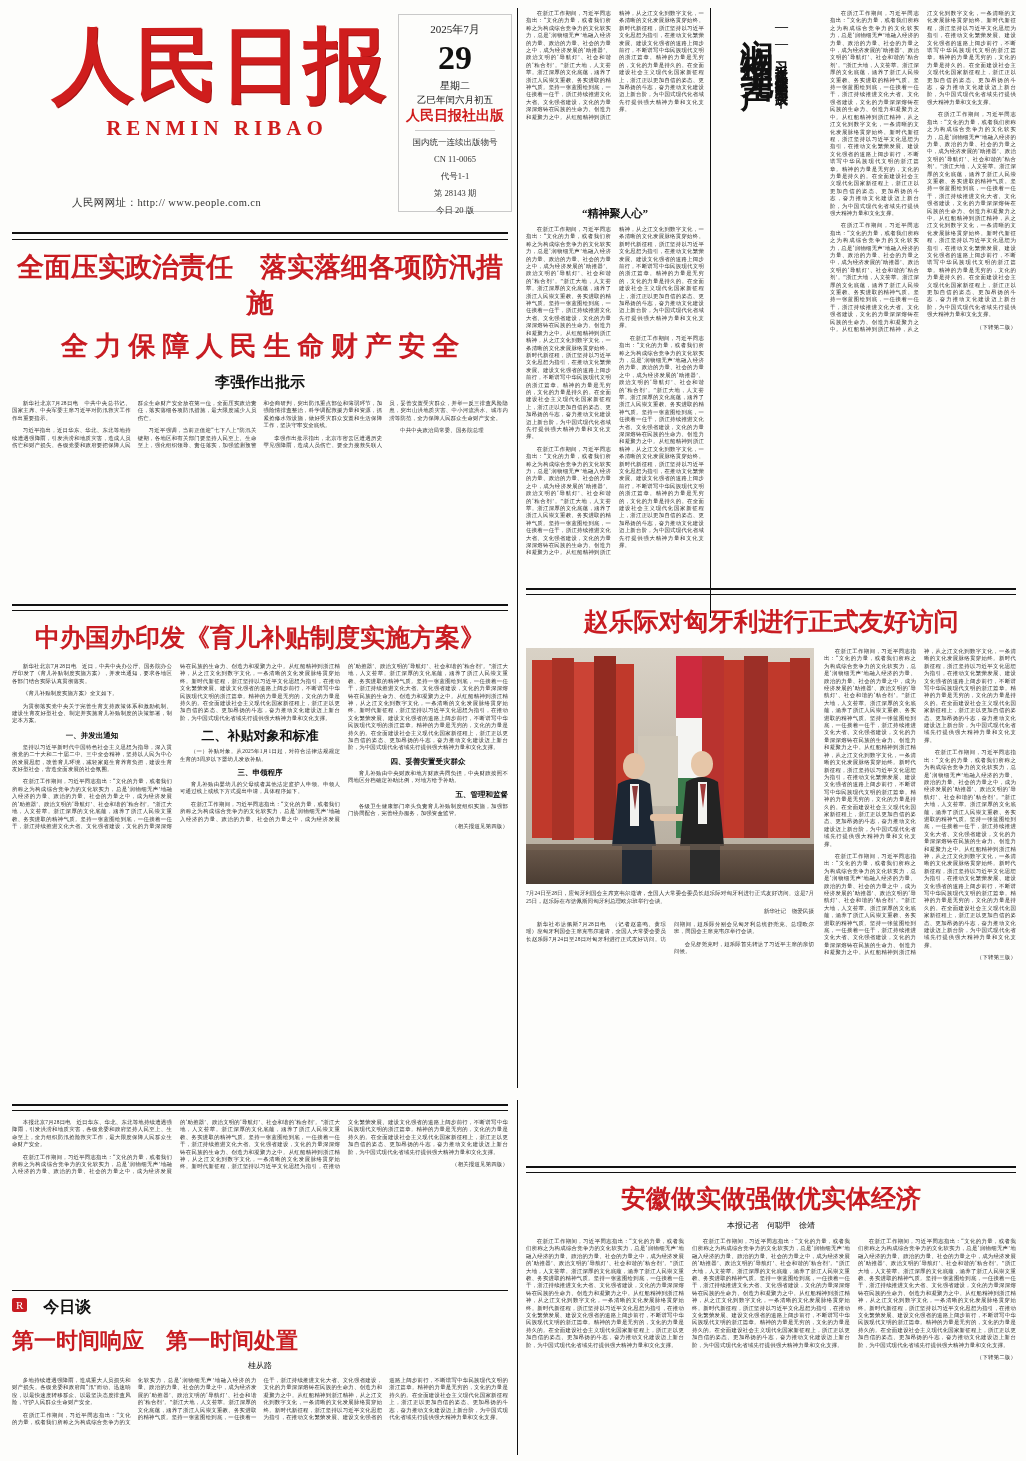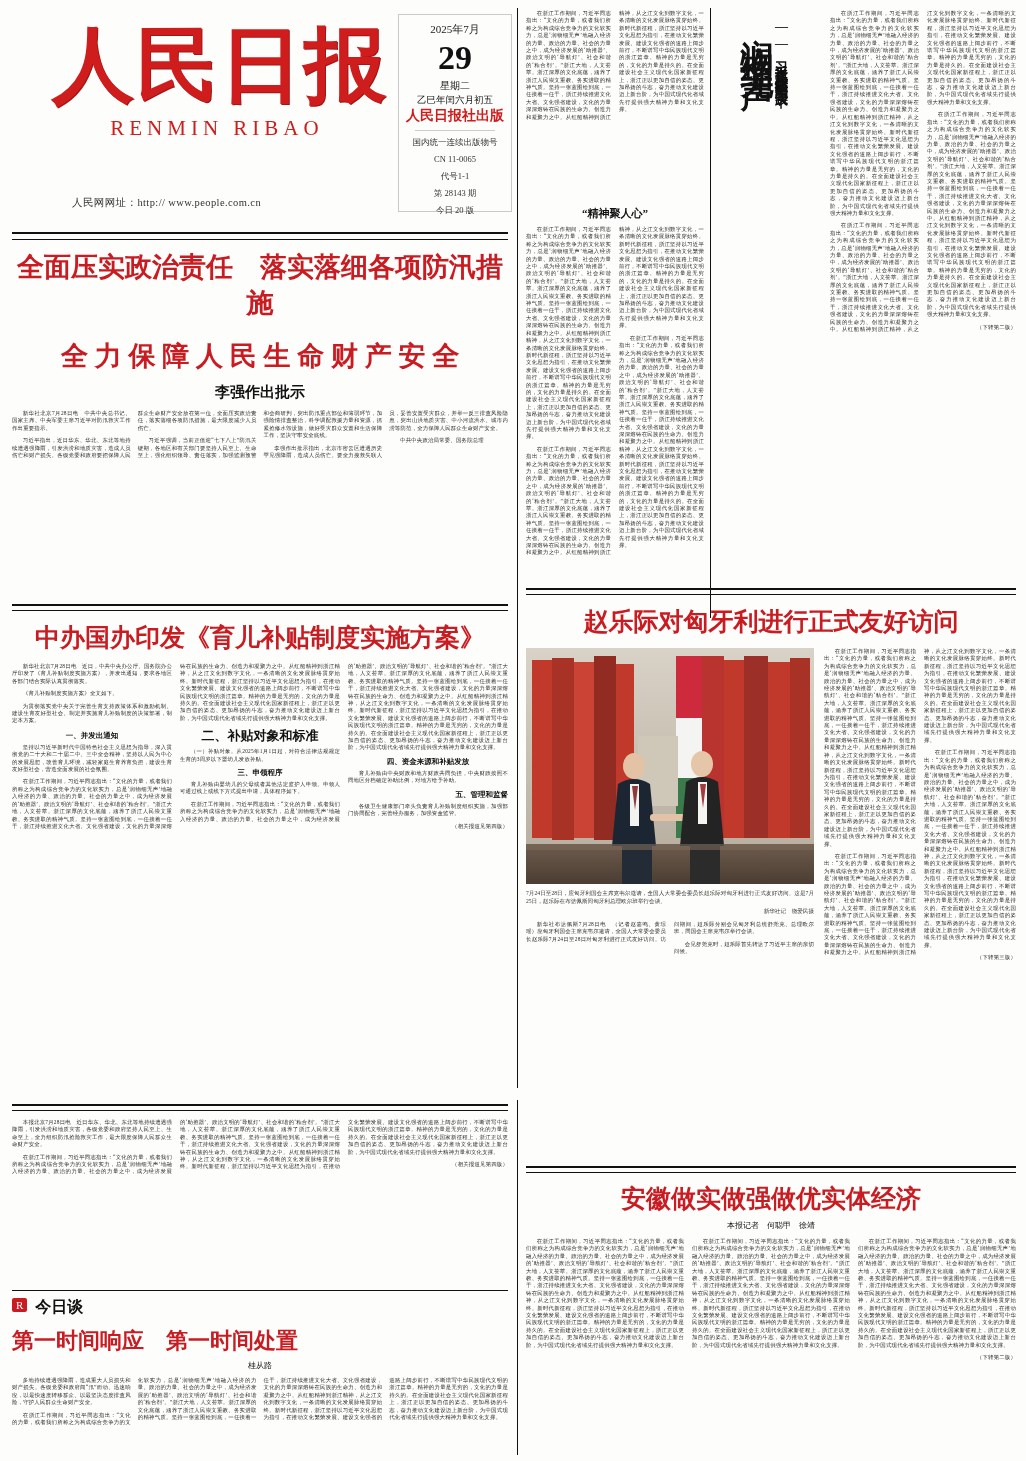--- a/index.html
+++ b/index.html
@@ -11,7 +11,7 @@
   .mh-title{position:absolute;left:52px;top:18px;width:350px;}
   .mh-title .cn{font-family:"Liberation Serif",serif;font-weight:bold;font-size:82px;color:#cf1d1d;letter-spacing:2px;line-height:96px;white-space:nowrap;
       text-shadow:1px 1px 0 #a51414;}
-  .mh-title .py{margin-top:2px;font-size:21px;letter-spacing:5px;color:#cf1d1d;font-weight:normal;text-align:center;width:330px;}
+  .mh-title .py{margin-top:2px;font-size:21px;letter-spacing:5px;color:#cf1d1d;font-weight:bold;text-align:center;width:330px;}
   .mh-site{position:absolute;left:72px;top:196px;font-size:10.5px;color:#333;letter-spacing:.4px;}
   .mh-box{position:absolute;left:398px;top:14px;width:112px;height:196px;border:1px solid #c9c9c9;text-align:center;}
   .mh-box .d1{font-size:11px;margin-top:7px;color:#222;}

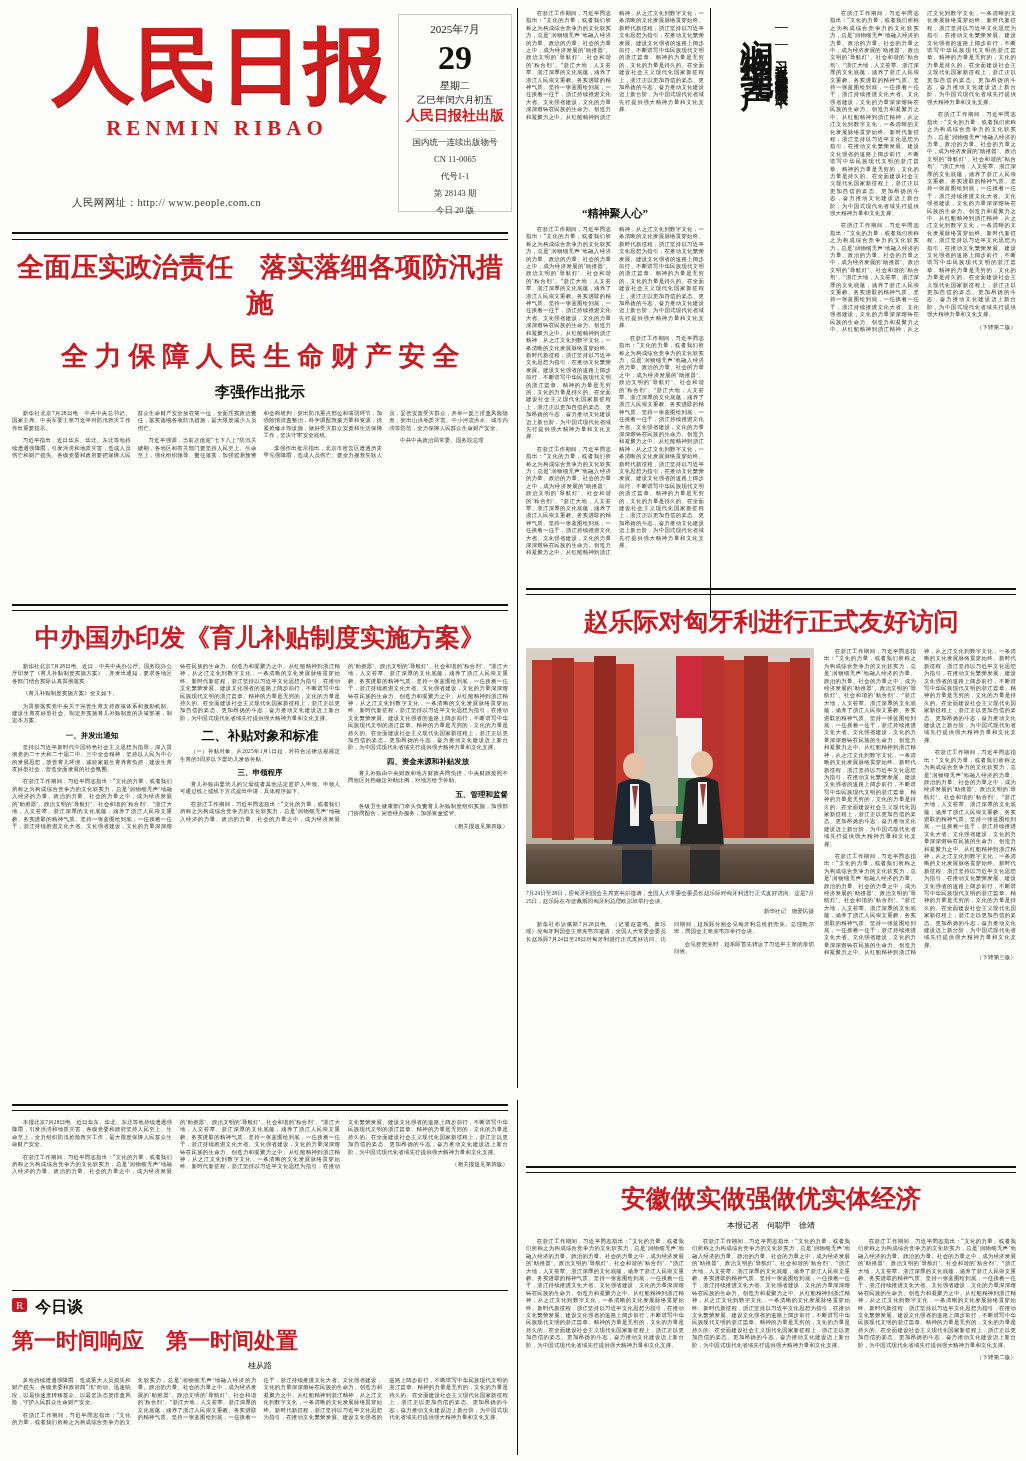--- a/index.html
+++ b/index.html
@@ -86,7 +86,7 @@
 
     <div style="margin-top:9px;text-align:center;">
       <div class="hl-red" style="font-size:27px;font-weight:bold;margin-top:7px;">全面压实政治责任　落实落细各项防汛措施</div>
-      <div class="hl-red" style="font-size:27px;font-weight:bold;margin-top:17px;">全 力 保 障 人 民 生 命 财 产 安 全</div>
+      <div class="hl-red" style="font-size:27px;font-weight:bold;margin-top:7px;">全 力 保 障 人 民 生 命 财 产 安 全</div>
       <div style="font-size:15px;font-weight:bold;margin-top:9px;color:#111;">李强作出批示</div>
     </div>
 

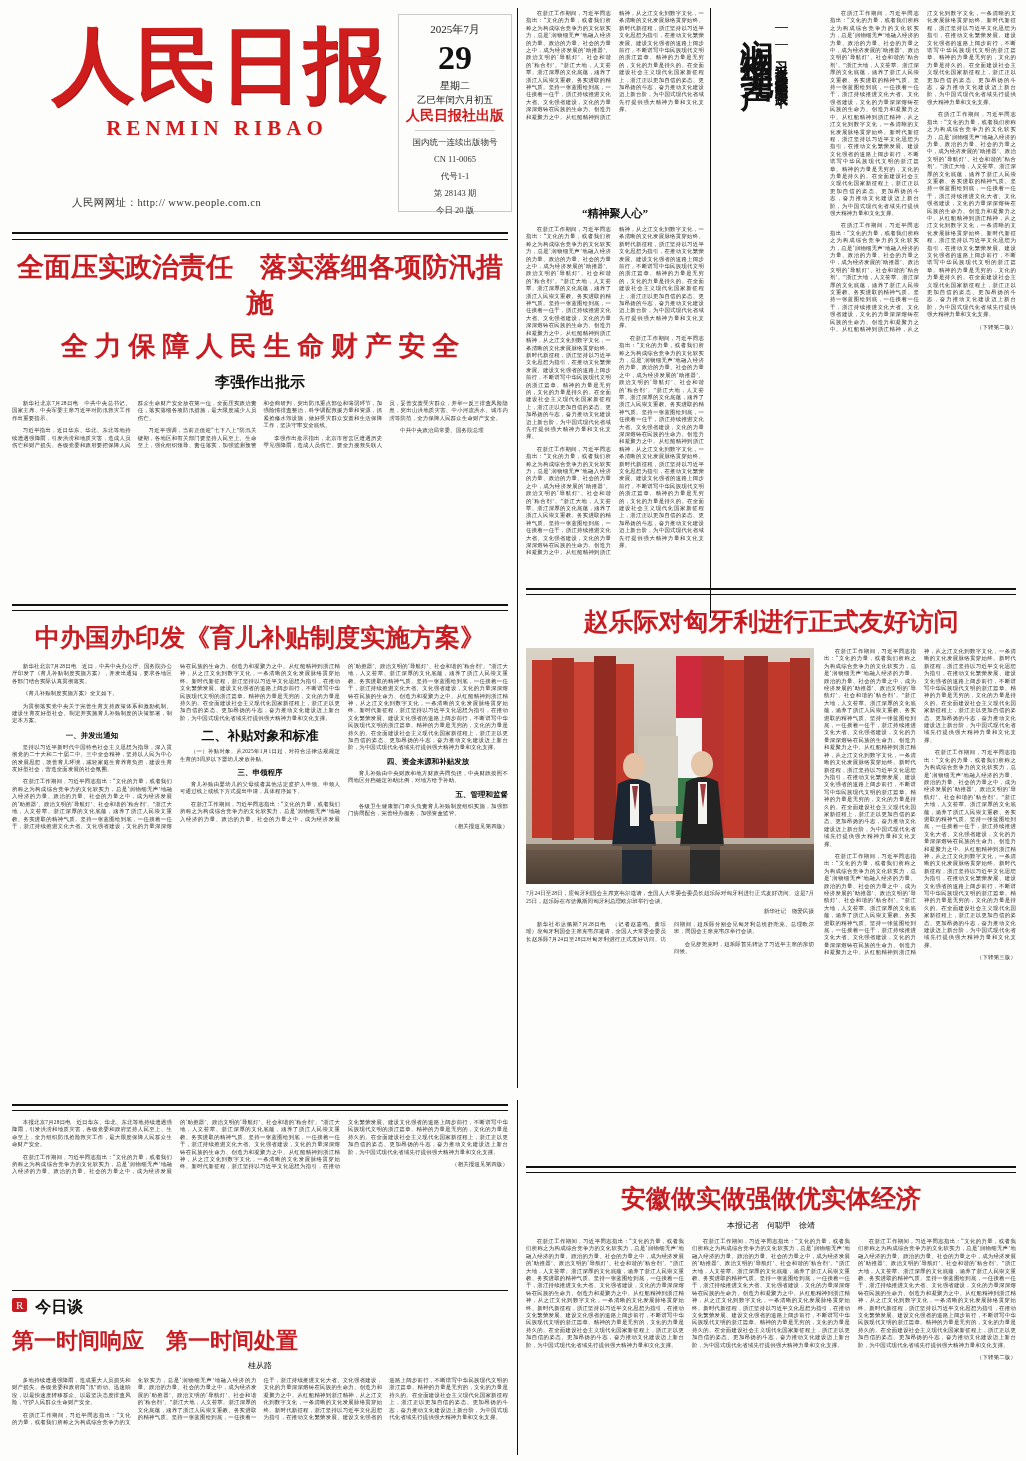--- a/index.html
+++ b/index.html
@@ -121,7 +121,7 @@
       <p class="minitext" style="margin:0 0 5px;text-indent:2em;">育儿补贴由婴幼儿的父母或者其他法定监护人申领。申领人可通过线上或线下方式提出申请，具体程序如下。</p>
       <p class="minitext" style="margin:0 0 5px;text-indent:2em;">在浙江工作期间，习近平同志指出：“文化的力量，或者我们所称之为构成综合竞争力的文化软实力，总是‘润物细无声’地融入经济的力量、政治的力量、社会的力量之中，成为经济发展的‘助推器’、政治文明的‘导航灯’、社会和谐的‘粘合剂’。”浙江大地，人文荟萃。浙江深厚的文化底蕴，涵养了浙江人民崇文重教、务实进取的精神气质。坚持一张蓝图绘到底，一任接着一任干，浙江持续推进文化大省、文化强省建设，文化的力量深深熔铸在民族的生命力、创造力和凝聚力之中。从红船精神到浙江精神，从之江文化到数字文化，一条清晰的文化发展脉络贯穿始终。新时代新征程，浙江坚持以习近平文化思想为指引，在推动文化繁荣发展、建设文化强省的道路上阔步前行，不断谱写中华民族现代文明的浙江篇章。精神的力量是无穷的，文化的力量是持久的。在全面建设社会主义现代化国家新征程上，浙江正以更加自信的姿态、更加昂扬的斗志，奋力推动文化建设迈上新台阶，为中国式现代化省域先行提供强大精神力量和文化支撑。</p>
 
-      <h4 style="font-size:7.5px;margin:4px 0 3px;text-align:center;">四、资金来源和补贴发放</h4>
+      <h4 style="font-size:7.5px;margin:4px 0 3px;text-align:center;">四、妥善安置受灾群众</h4>
       <p class="minitext" style="margin:0 0 5px;text-indent:2em;">育儿补贴由中央财政和地方财政共同负担，中央财政按照不同地区分档确定补助比例，对地方给予补助。</p>
 
       <h4 style="font-size:7.5px;margin:4px 0 3px;text-align:right;">五、管理和监督</h4>

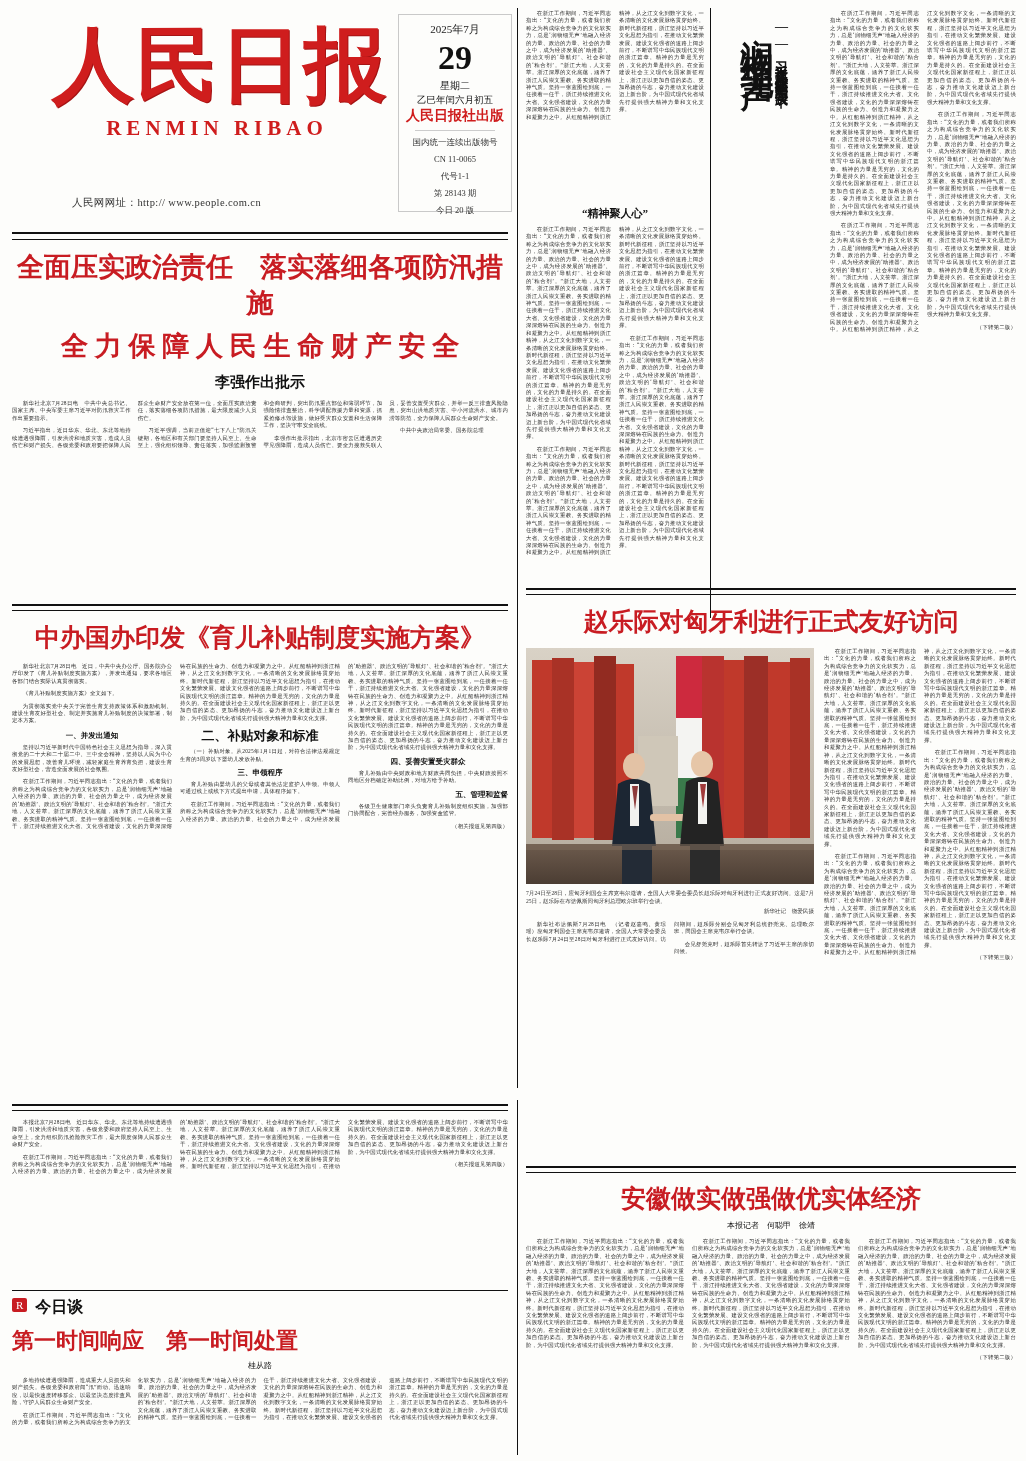--- a/index.html
+++ b/index.html
@@ -145,7 +145,7 @@
     <div class="rule-thin"></div>
     <div style="margin-top:6px;">
       <span class="today-badge">R</span>
-      <span style="font-size:16px;font-weight:bold;margin-left:4px;">今日谈</span>
+      <span style="font-size:16px;font-weight:bold;margin-left:12px;">今日谈</span>
     </div>
     <div class="hl-red" style="font-size:22px;font-weight:bold;text-align:left;margin-top:8px;">第一时间响应　第一时间处置</div>
     <div style="font-size:8px;text-align:center;margin-top:4px;">桂从路</div>

